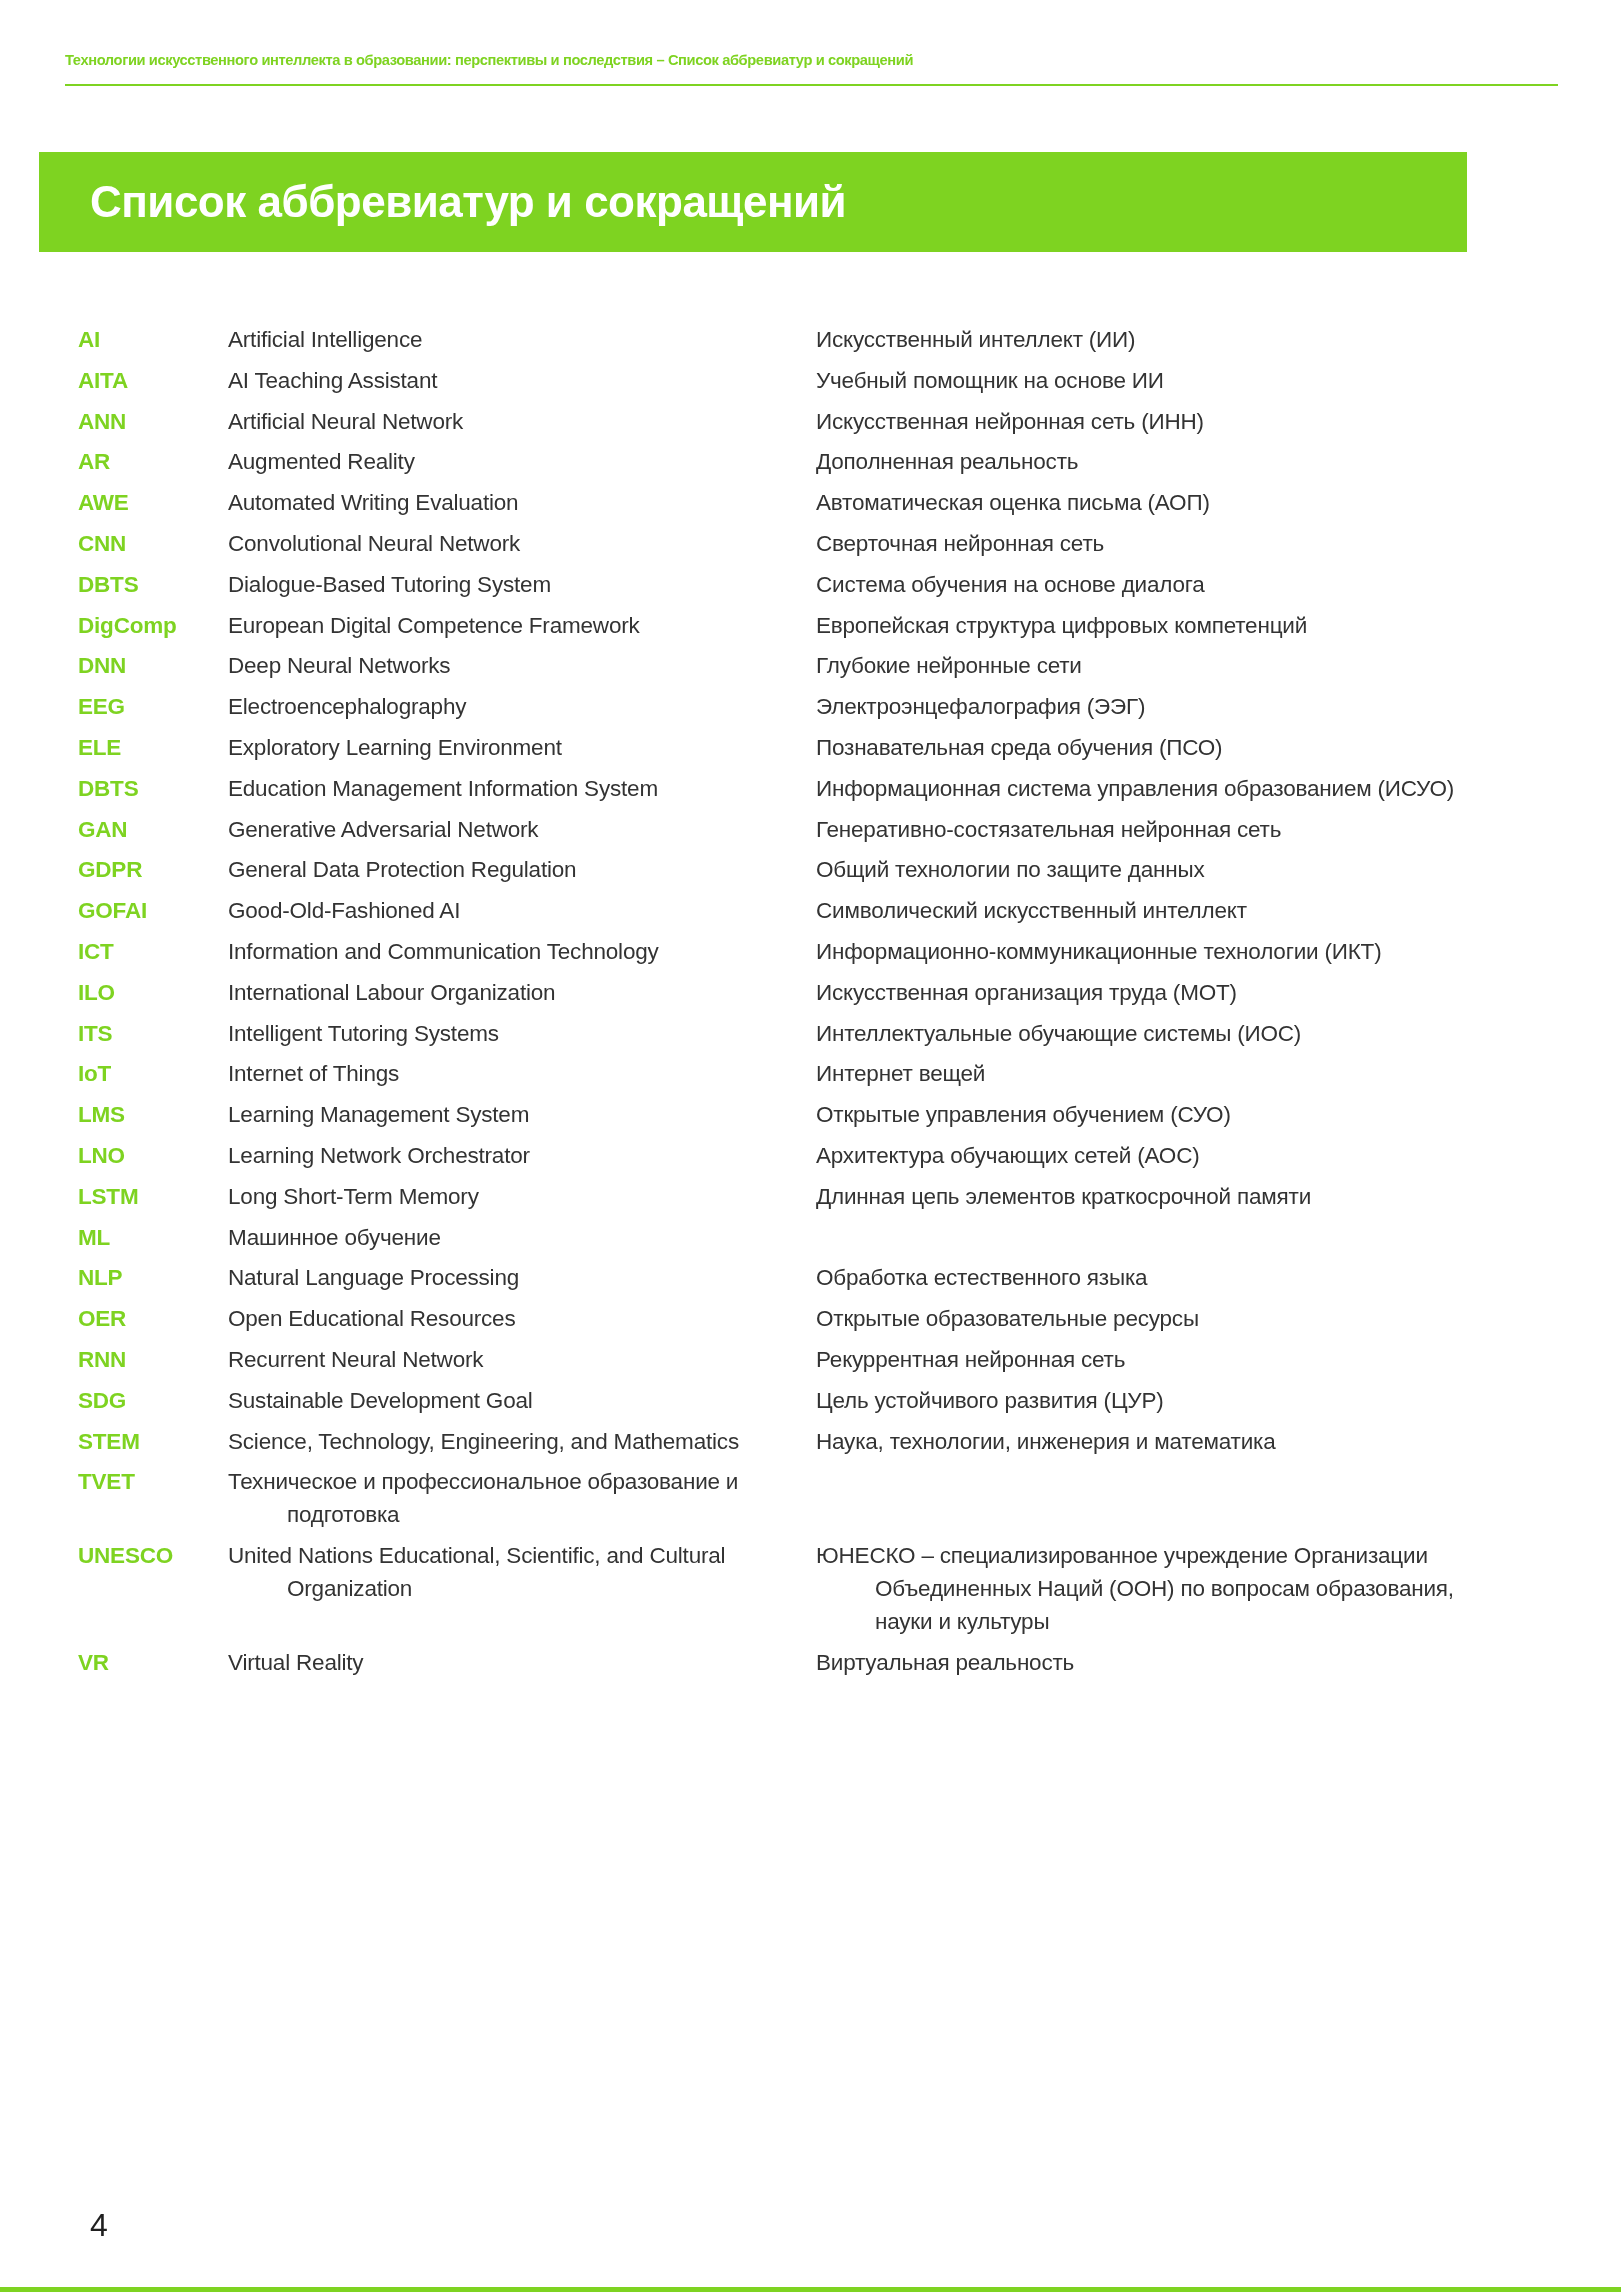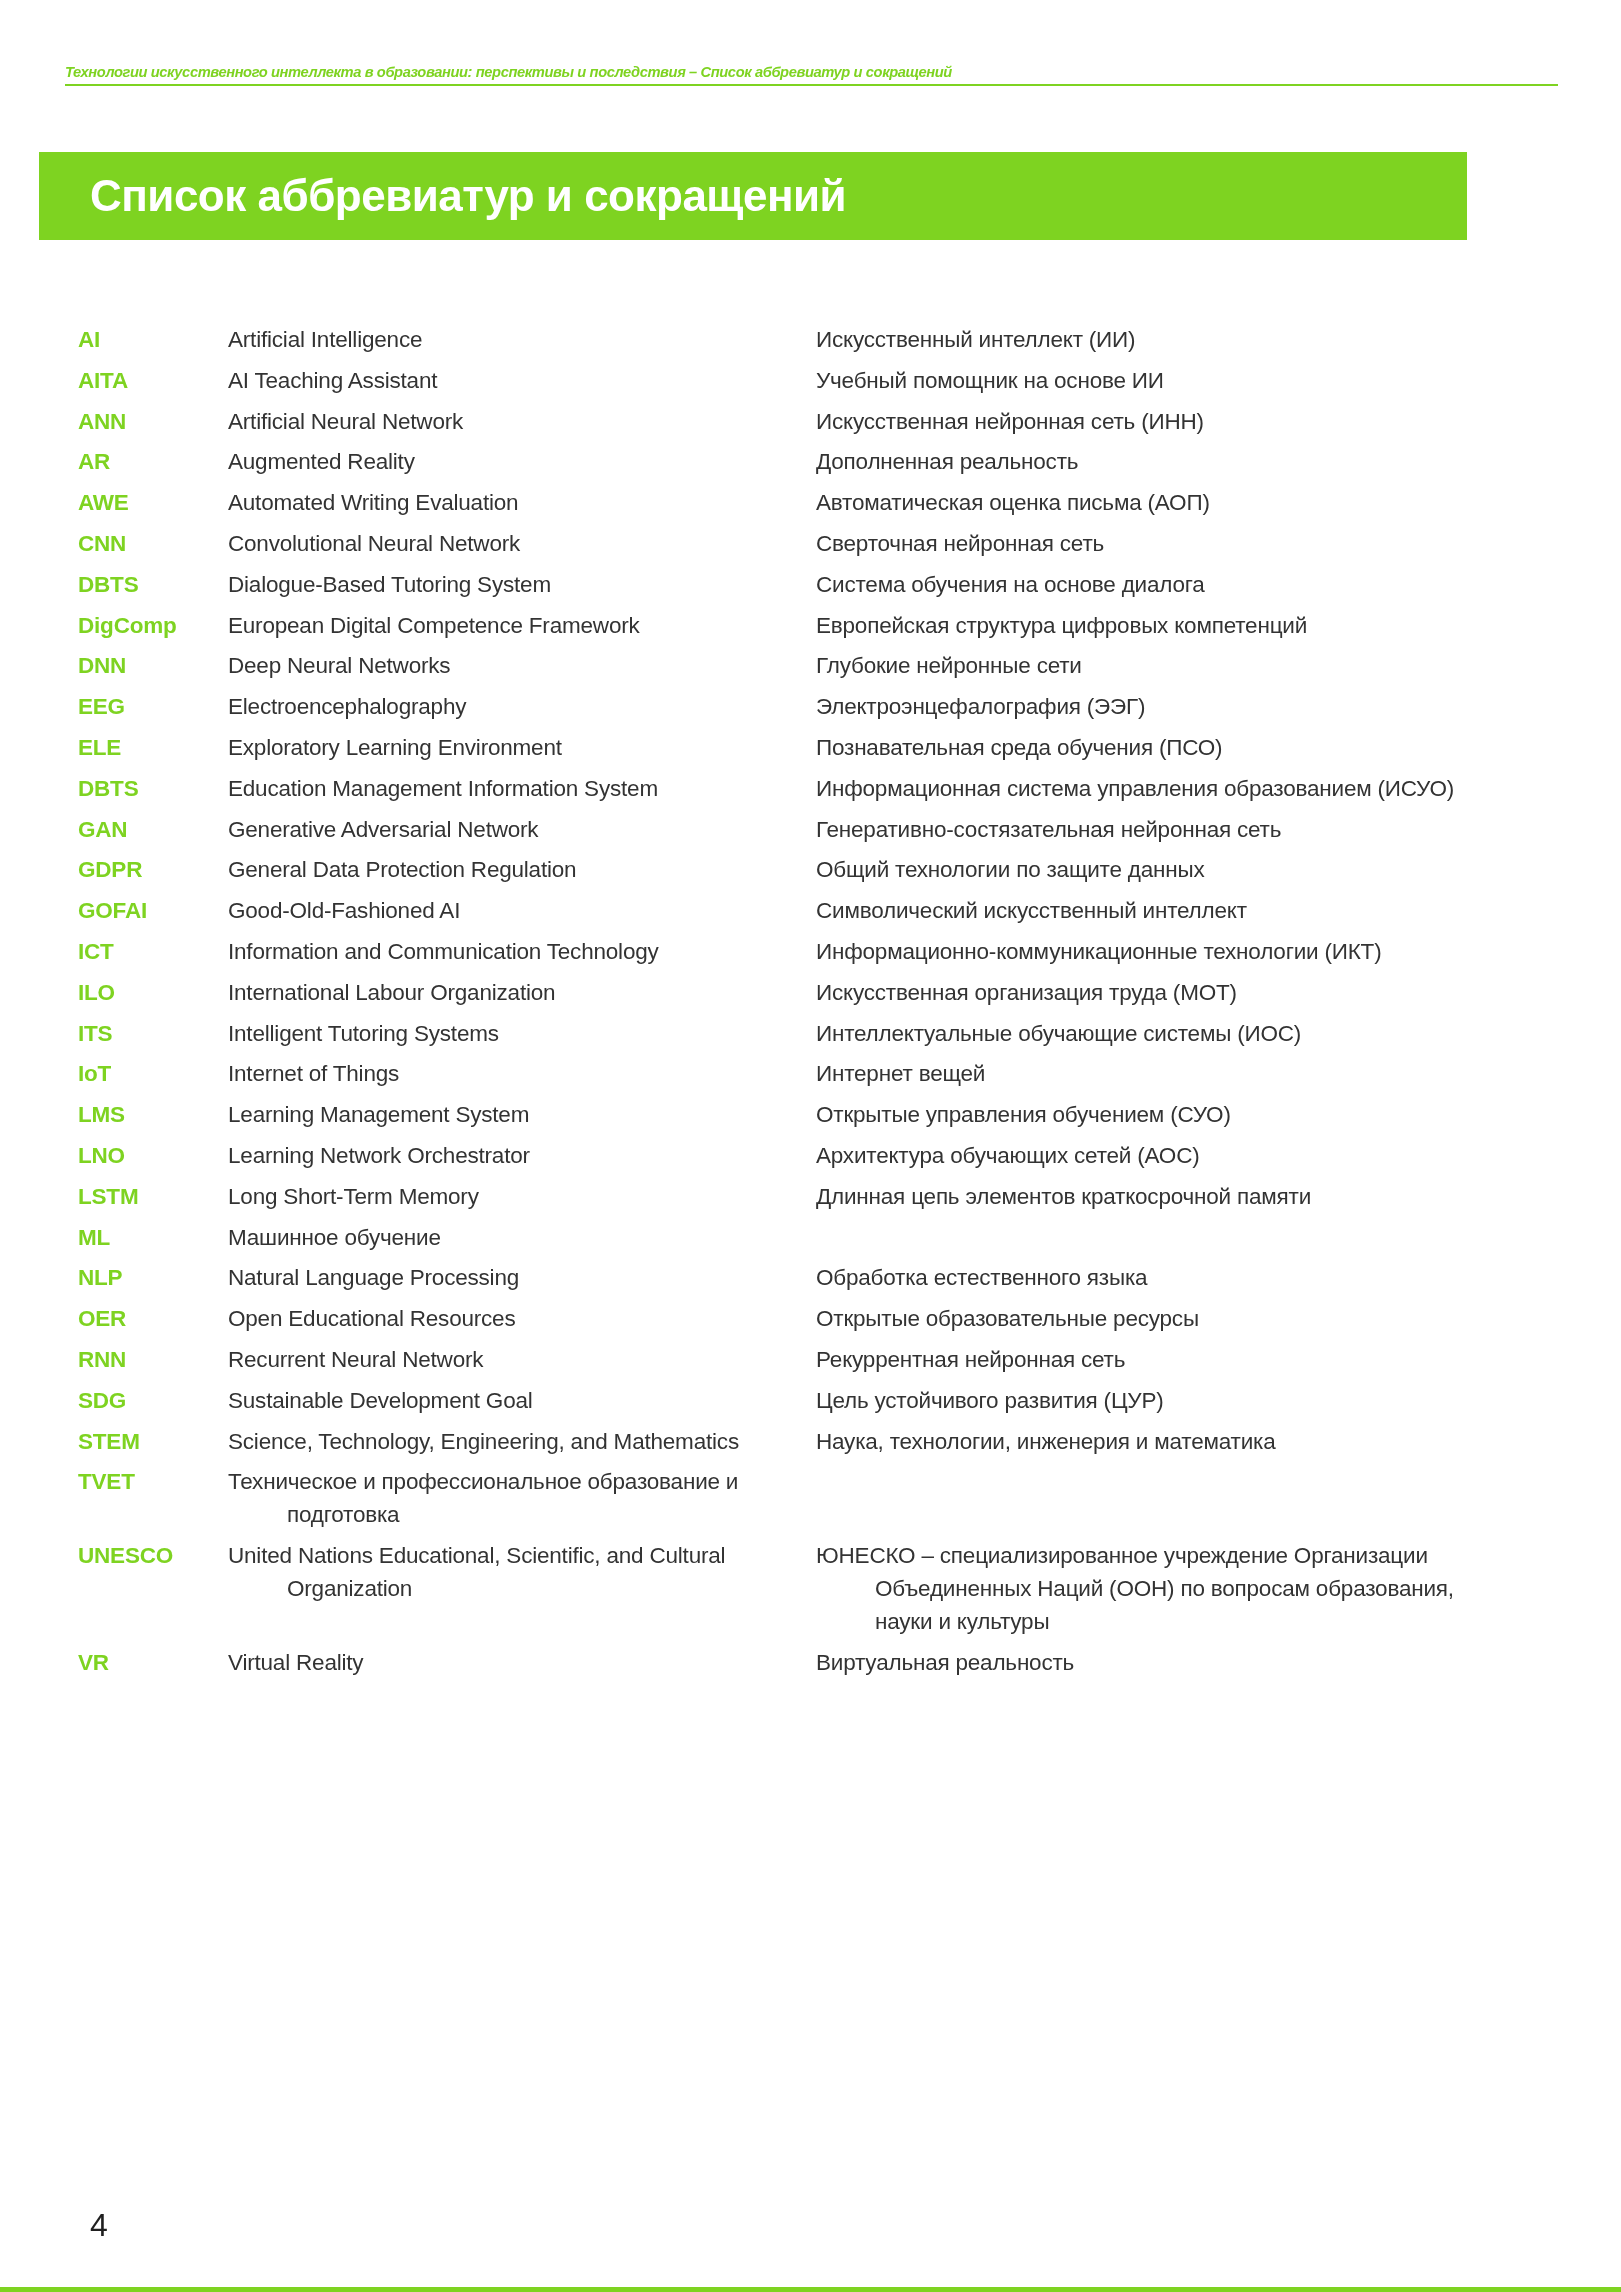--- a/index.html
+++ b/index.html
@@ -17,13 +17,12 @@
   .running-head {
     position: absolute;
     left: 65px;
-    top: 64px;
+    top: 52px;
     font-size: 14.7px;
     font-weight: bold;
     letter-spacing: -0.4px;
     color: var(--accent);
     white-space: nowrap;
-    font-style: italic;
   }
   .head-rule {
     position: absolute;

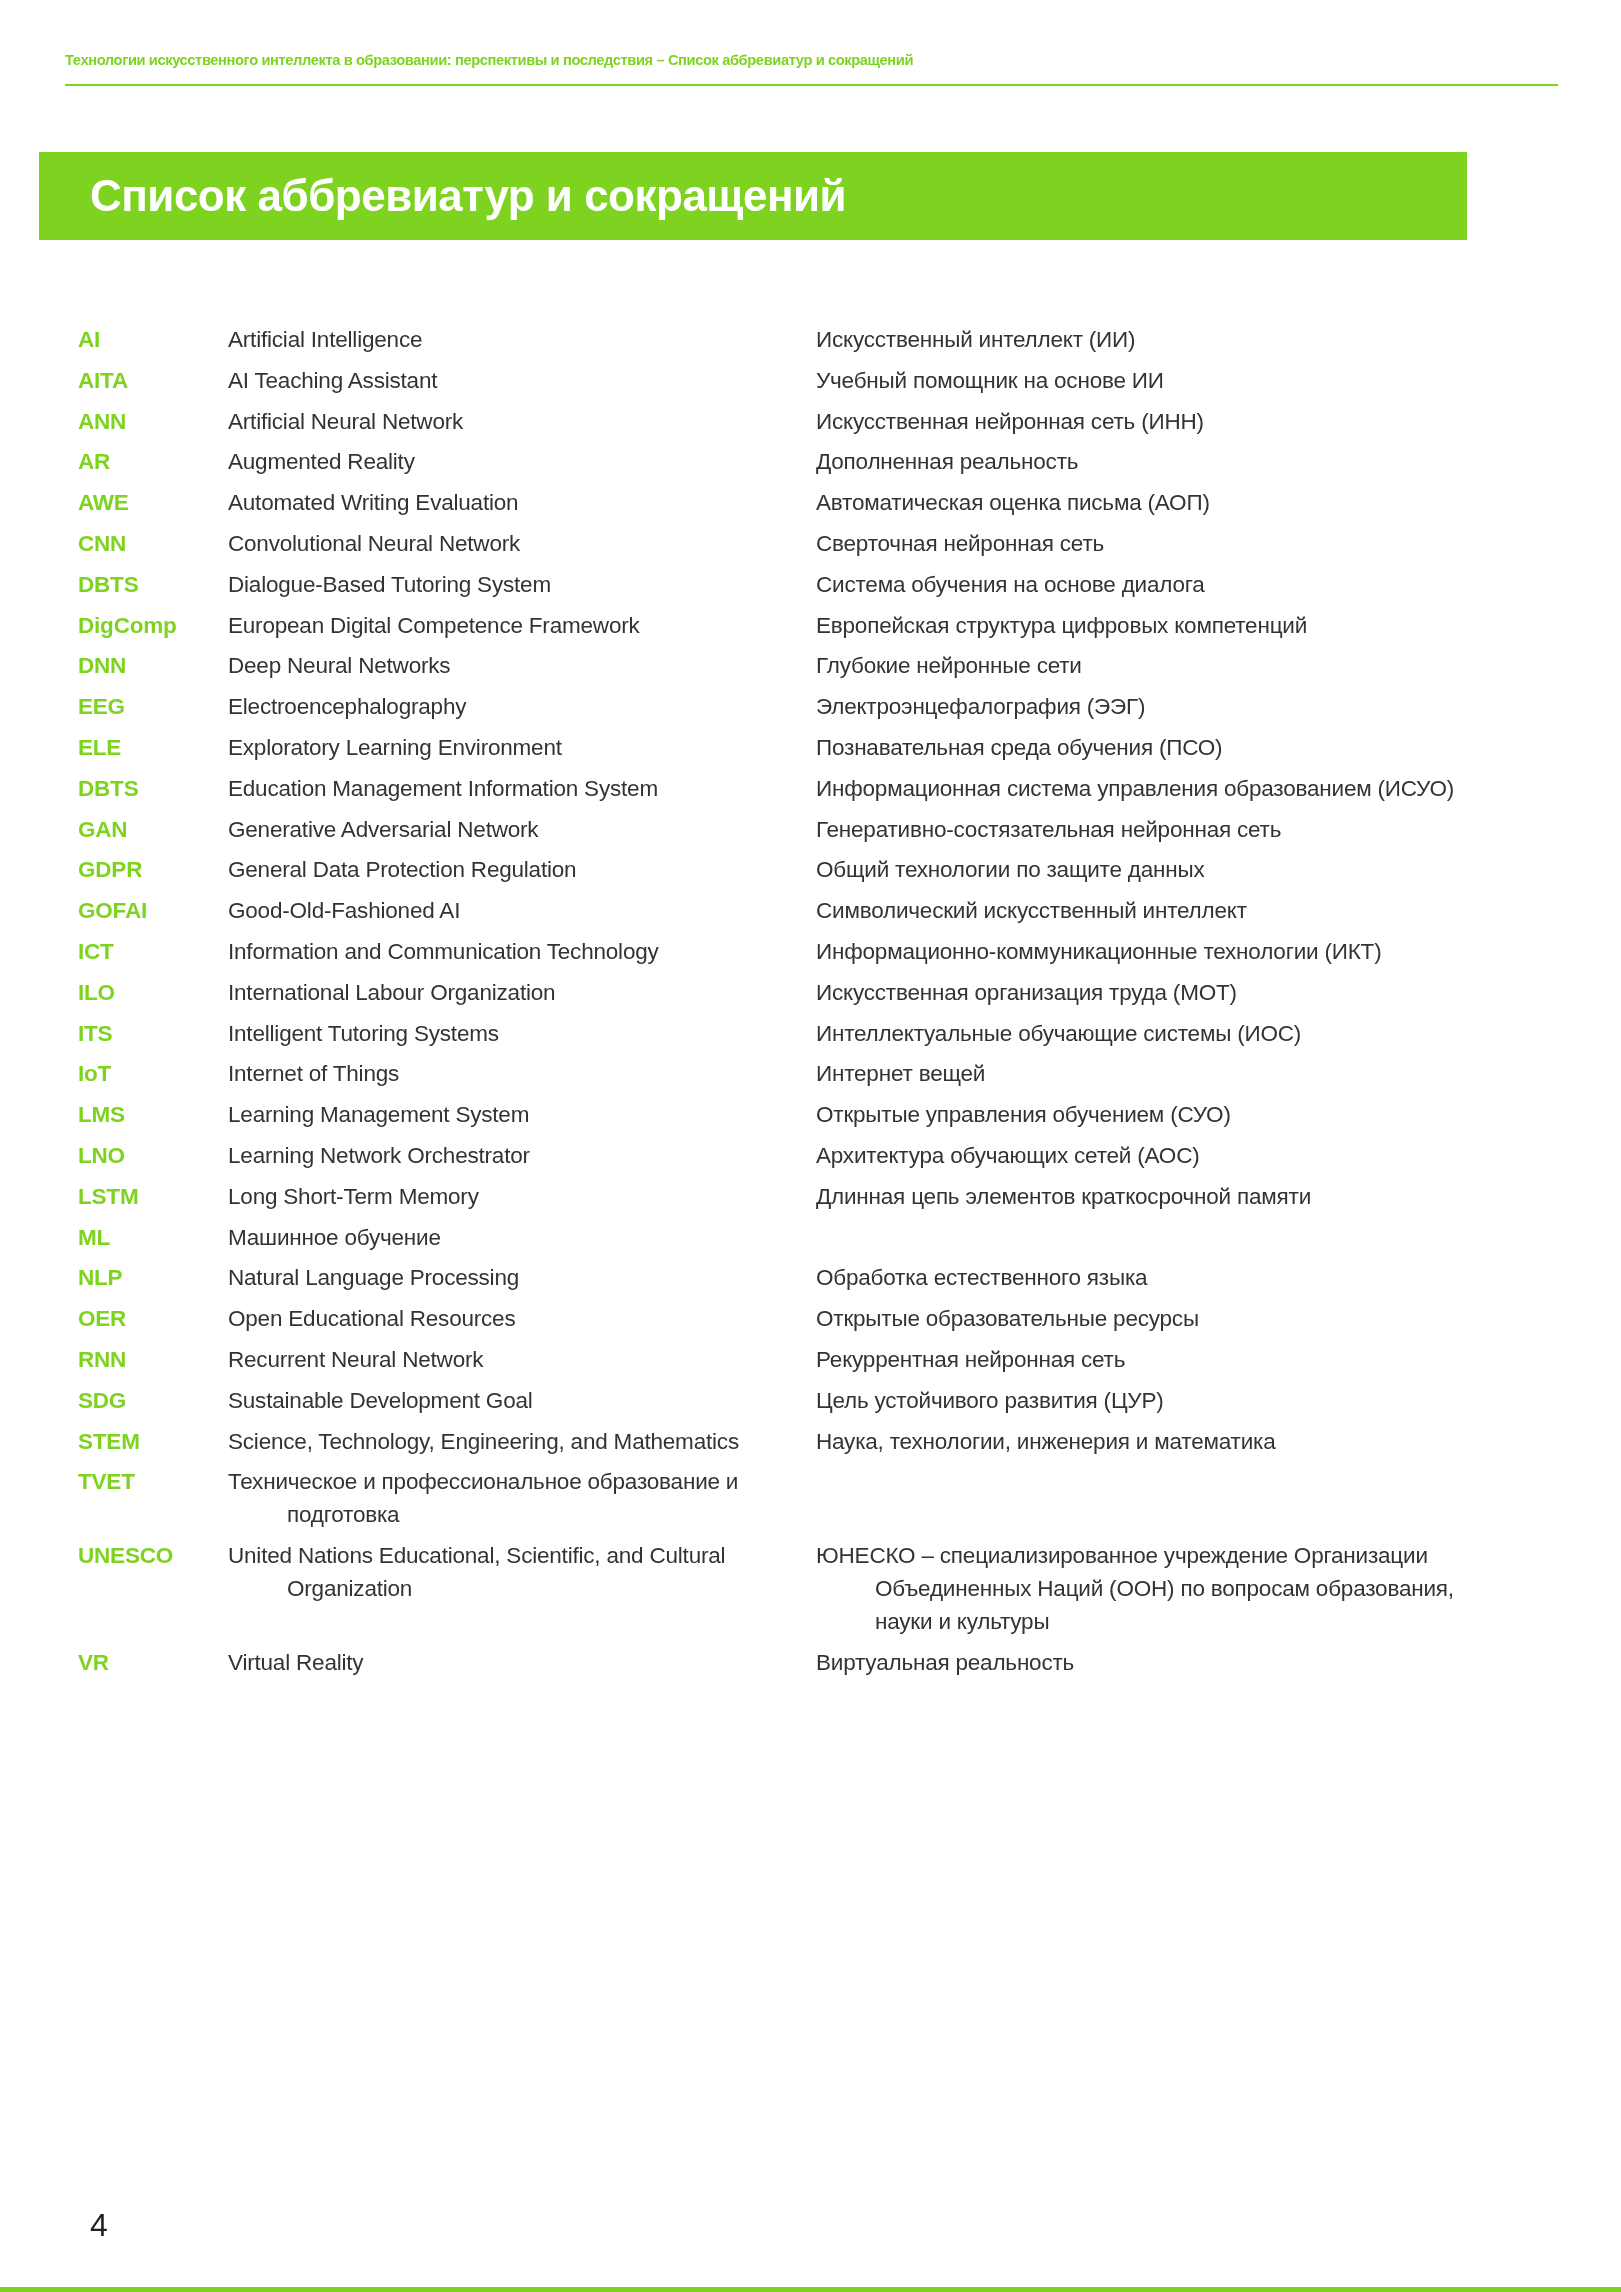--- a/index.html
+++ b/index.html
@@ -38,7 +38,7 @@
     left: 39px;
     top: 152px;
     width: 1428px;
-    height: 88px;
+    height: 100px;
     background: var(--accent);
     display: flex;
     align-items: center;

